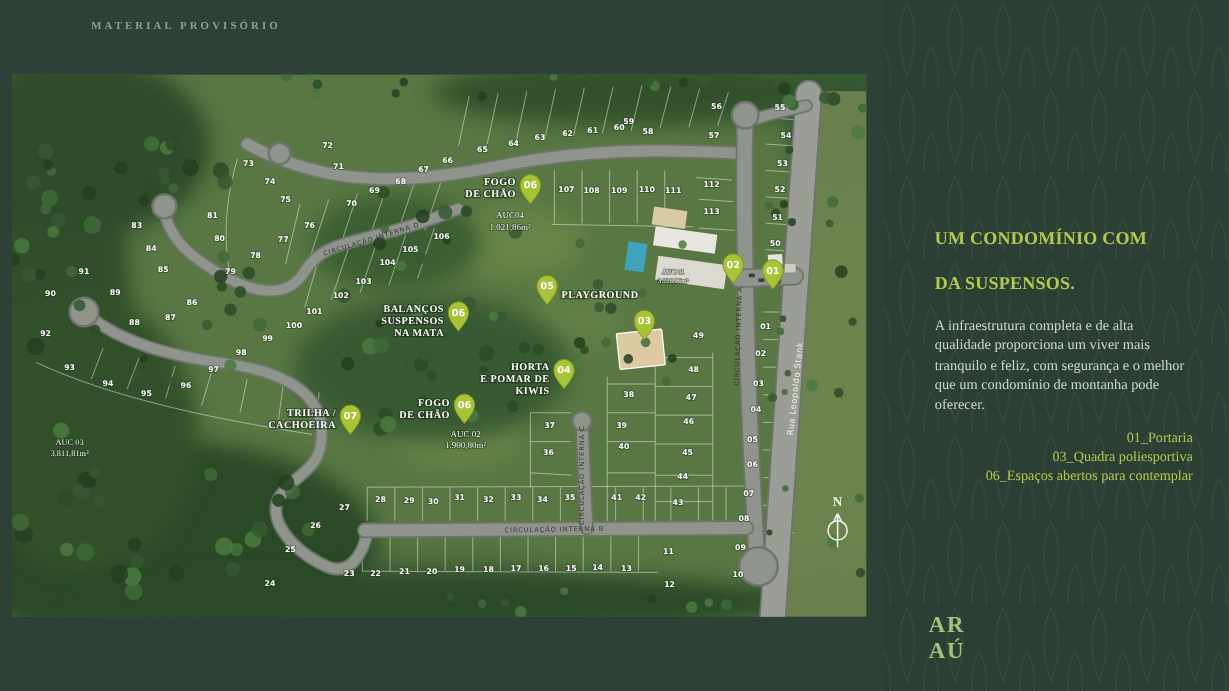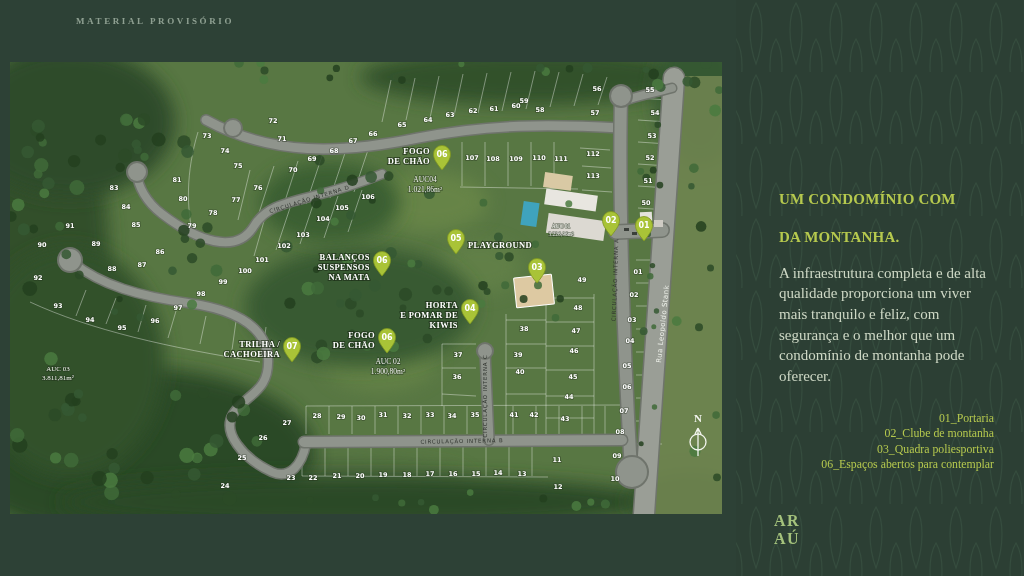--- a/index.html
+++ b/index.html
@@ -477,7 +477,7 @@
   <div class="panel-content">
     <h1><span>UM CONDOMÍNIO COM</span><br>
       <br>
-      <span>DA MONTANHA.</span></h1>
+      <span>DA SUSPENSOS.</span></h1>
     <div class="body">A infraestrutura completa e de alta qualidade proporciona um viver mais tranquilo e feliz, com segurança e o melhor que um condomínio de montanha pode oferecer.</div>
     <div class="legend">
       <div>01_Portaria</div>

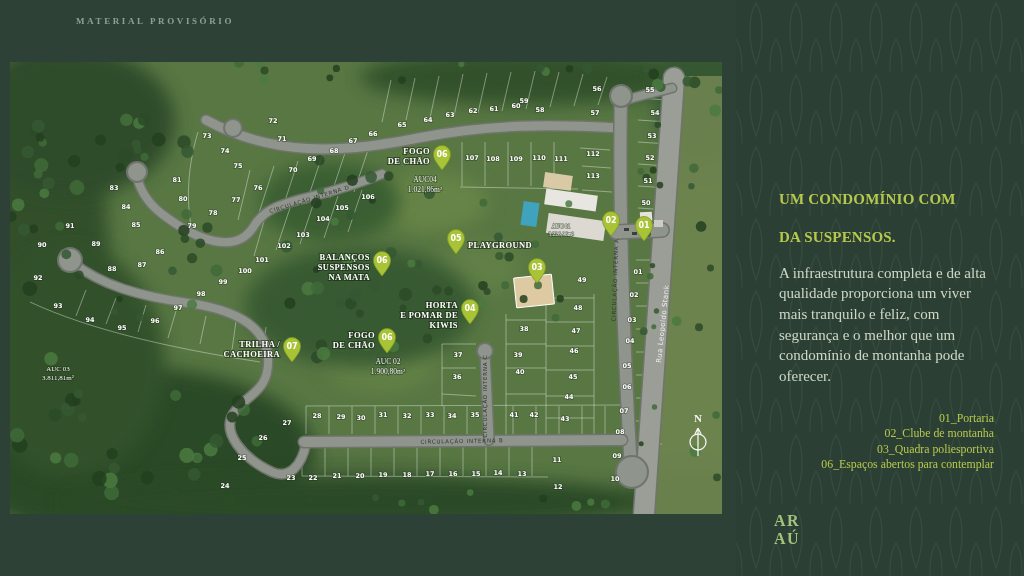--- a/index.html
+++ b/index.html
@@ -20,7 +20,7 @@
     letter-spacing:.2px;font-weight:bold;
   }
   .panel .body{
-    font-size:15px;line-height:1.38;color:#cfd9c6;margin-bottom:24px;
+    font-size:12px;line-height:1.38;color:#cfd9c6;margin-bottom:12px;
   }
   .legend{font-size:11.8px;line-height:1.32;color:#b6c94e;text-align:right;}
   .brand{

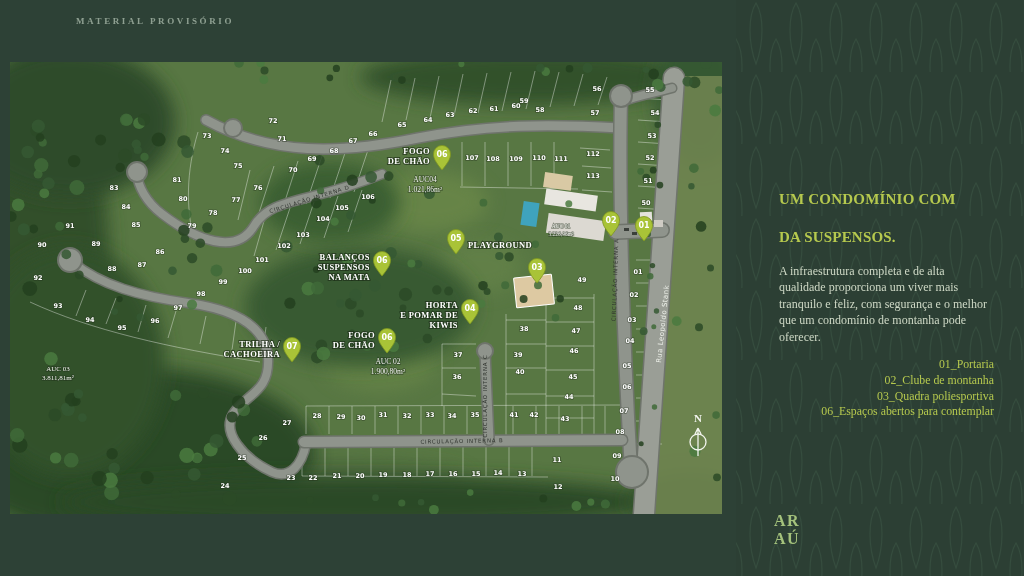--- a/index.html
+++ b/index.html
@@ -481,7 +481,6 @@
     <div class="body">A infraestrutura completa e de alta qualidade proporciona um viver mais tranquilo e feliz, com segurança e o melhor que um condomínio de montanha pode oferecer.</div>
     <div class="legend">
       <div>01_Portaria</div>
-      <div>02_Clube de montanha</div>
       <div>03_Quadra poliesportiva</div>
       <div>06_Espaços abertos para contemplar</div>
     </div>

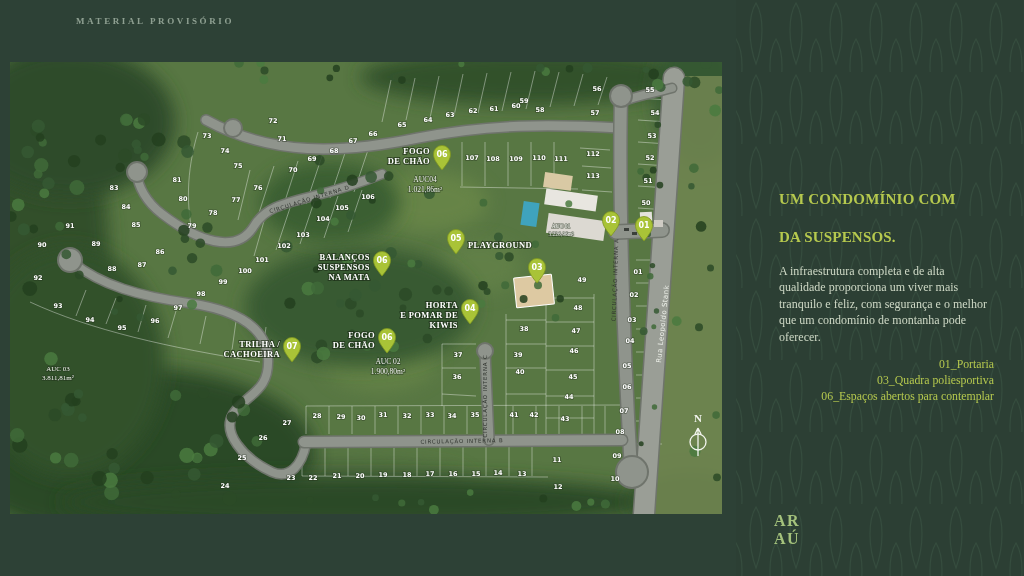--- a/index.html
+++ b/index.html
@@ -24,7 +24,7 @@
   }
   .legend{font-size:11.8px;line-height:1.32;color:#b6c94e;text-align:right;}
   .brand{
-    position:absolute;left:38px;top:512px;color:#a4c27c;font-size:16px;
+    position:absolute;left:38px;top:512px;color:#a4c27c;font-size:19px;
     line-height:1.1;letter-spacing:1.5px;font-weight:bold;
   }
   svg text{user-select:none}

